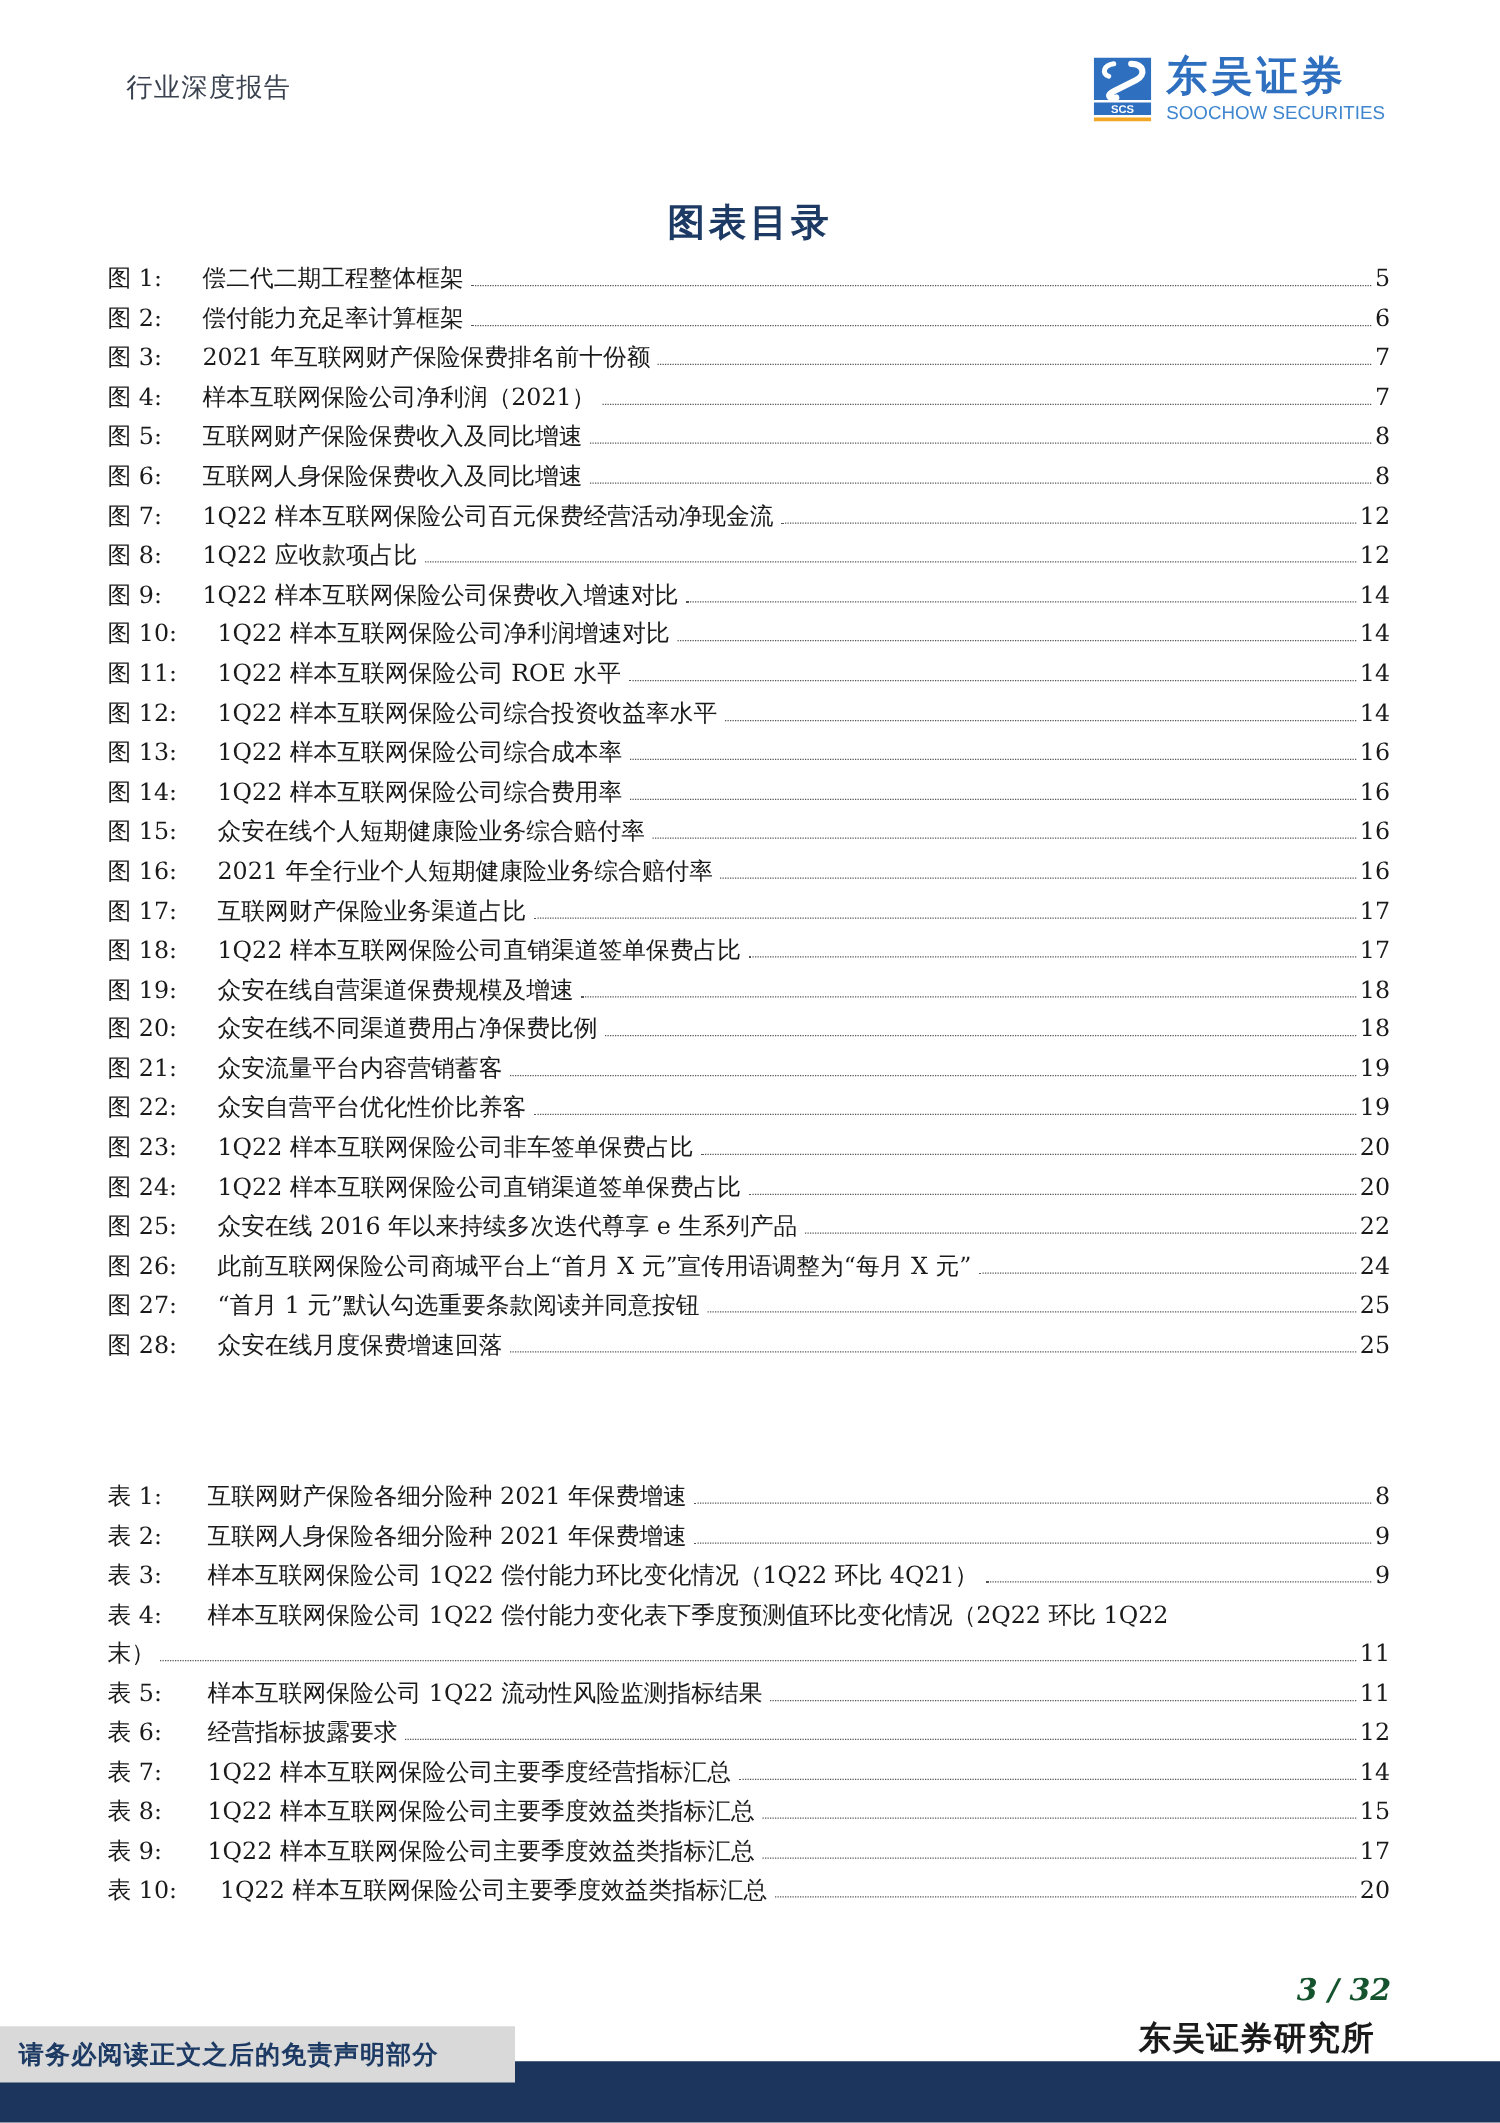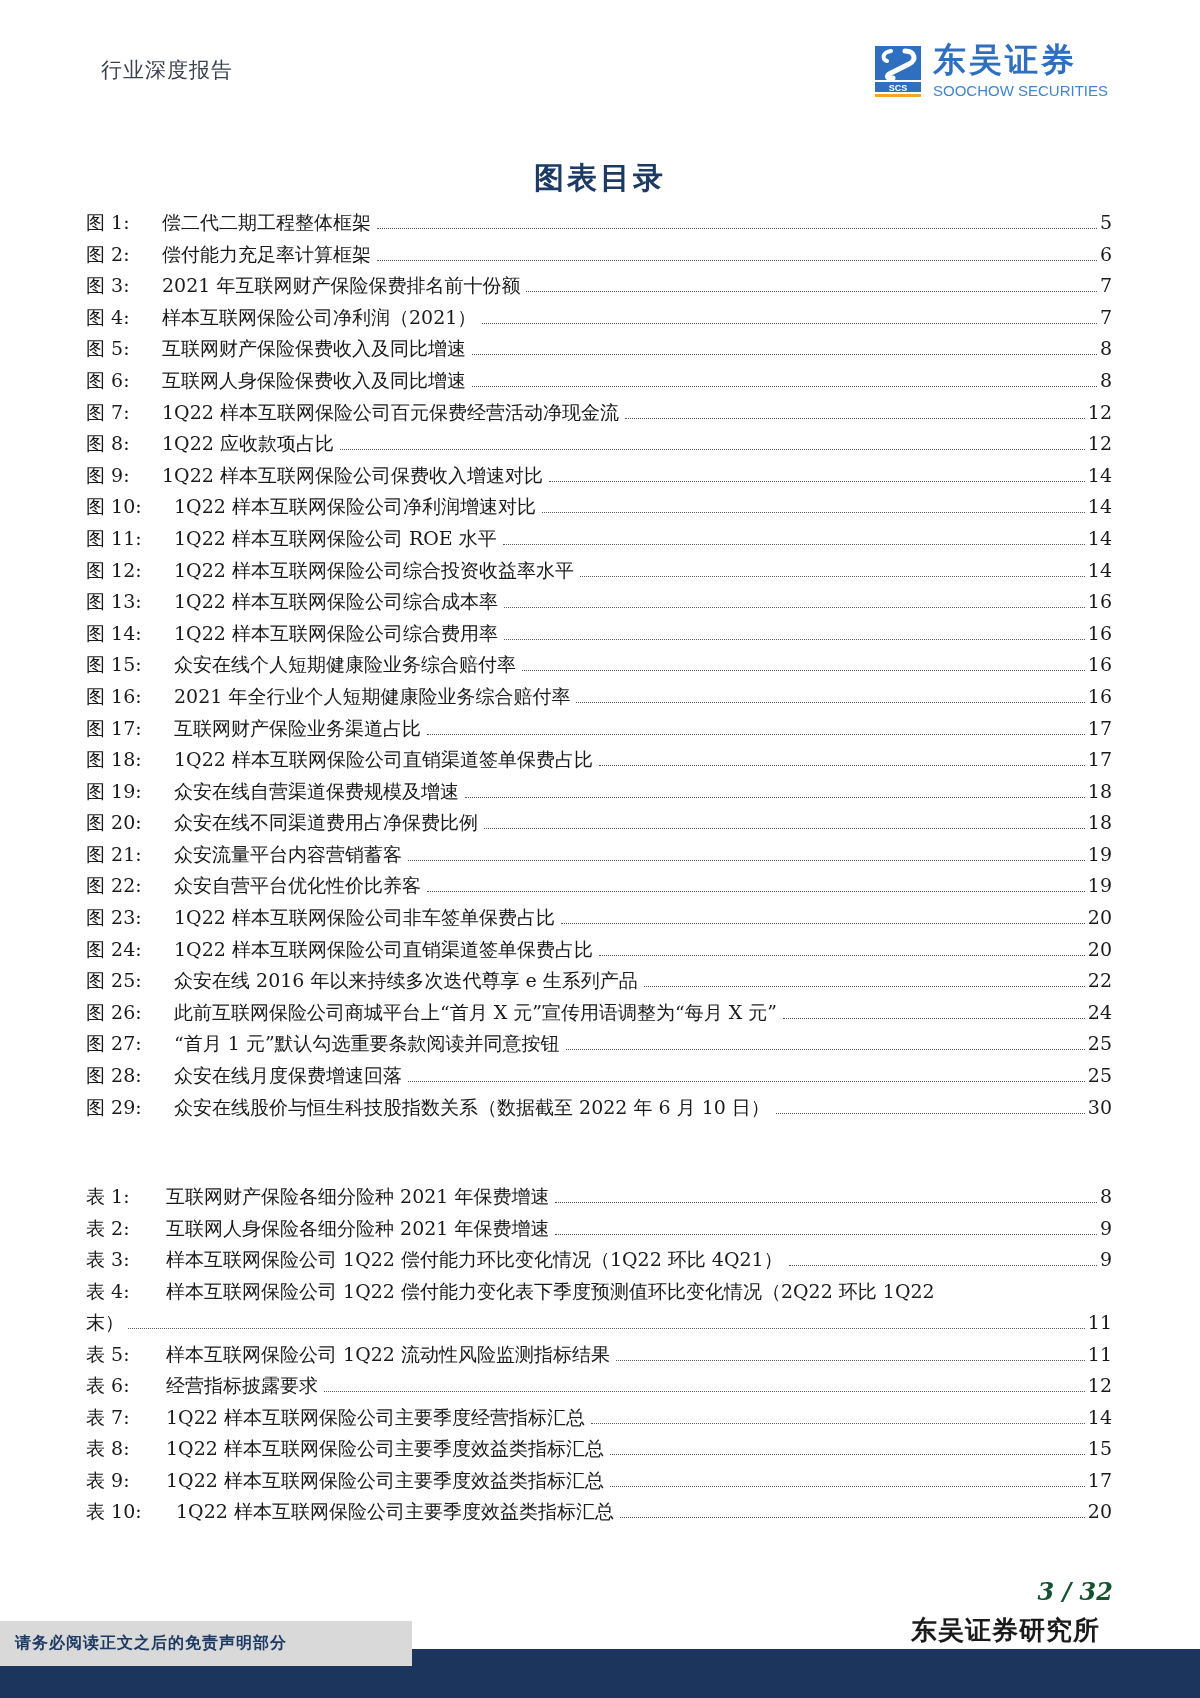--- a/index.html
+++ b/index.html
@@ -45,7 +45,7 @@
       line-height: 1;
     }
     .logo-cn {
-      font-family: Liberation Mono, monospace;
+      font-family: Liberation Serif, serif;
       font-weight: bold;
       font-size: 33px;
       color: #2f6fc0;

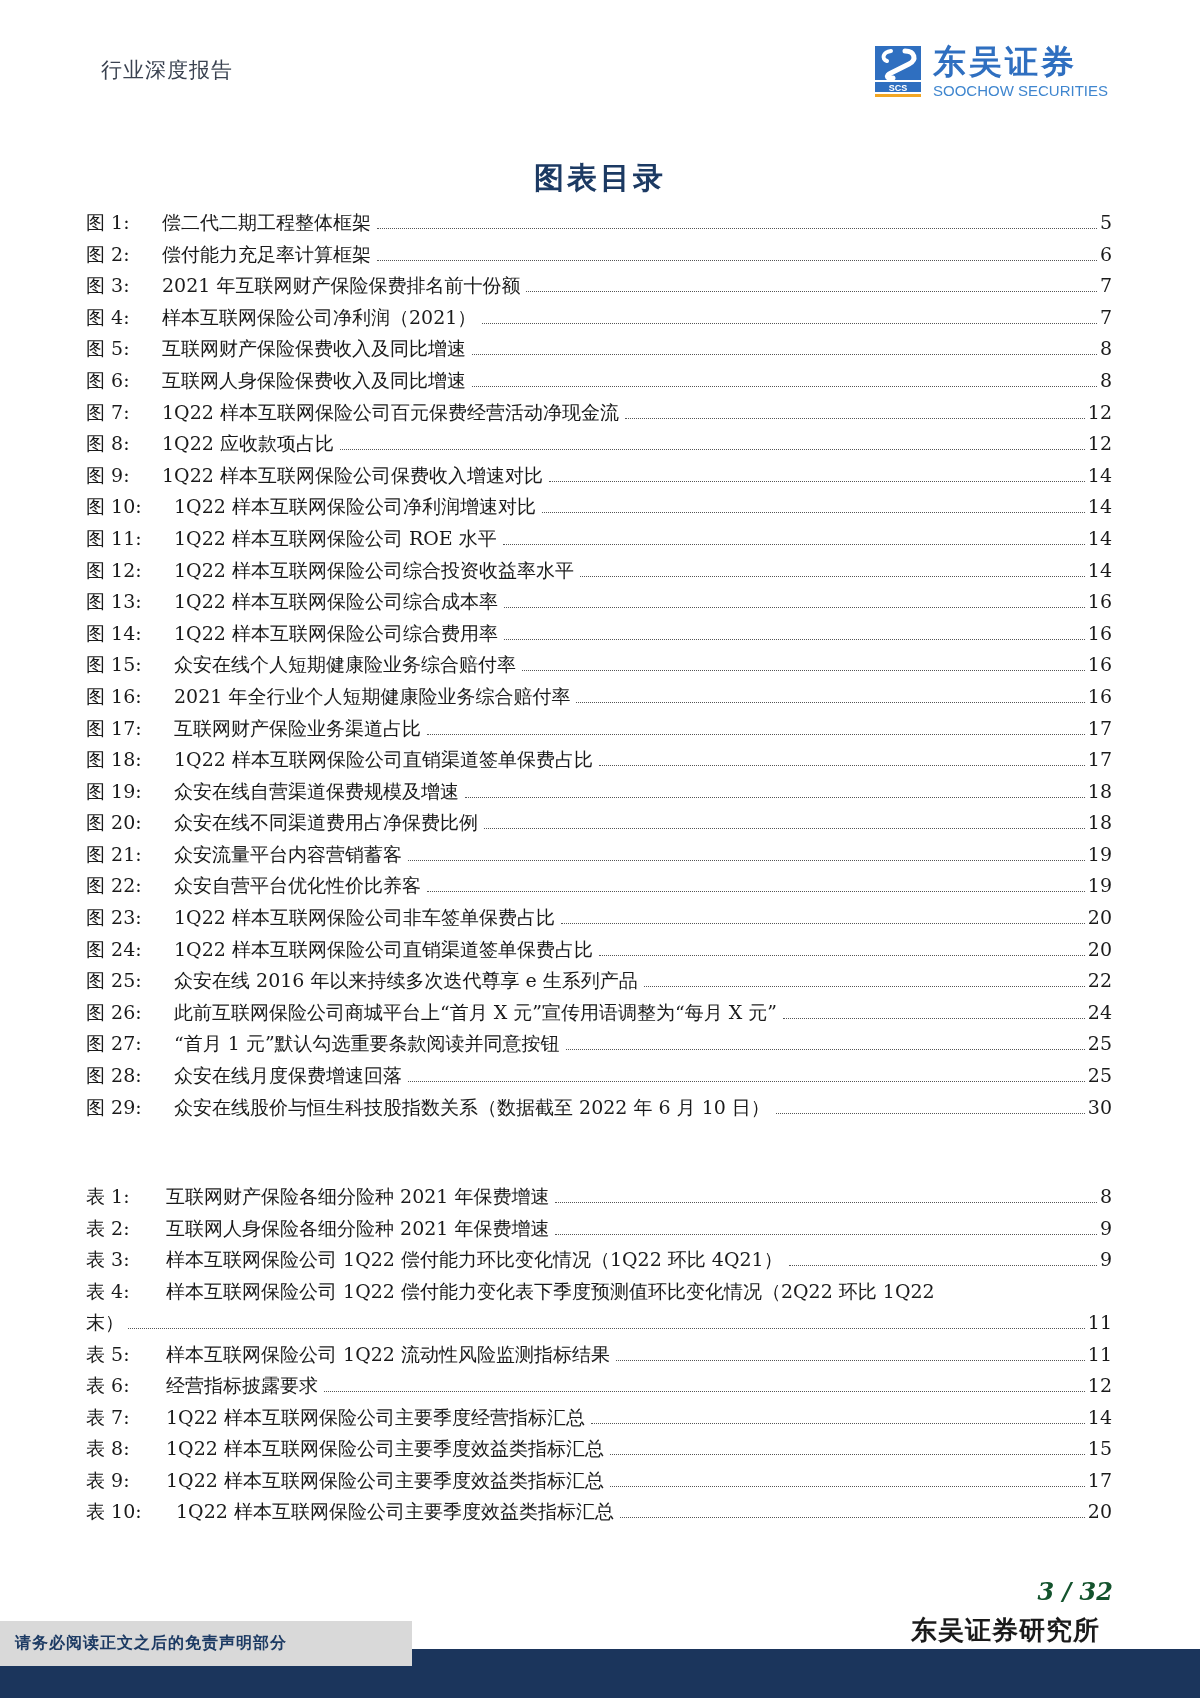--- a/index.html
+++ b/index.html
@@ -341,12 +341,6 @@
       <span class="toc-dots"></span>
       <span class="toc-page">25</span>
     </div>
-  <div class="toc-row">
-      <span class="toc-num wide">图 29:</span>
-      <span class="toc-title">众安在线股价与恒生科技股指数关系（数据截至 2022 年 6 月 10 日）</span>
-      <span class="toc-dots"></span>
-      <span class="toc-page">30</span>
-    </div>
 </div>
 
 <div class="toc toc-tables">

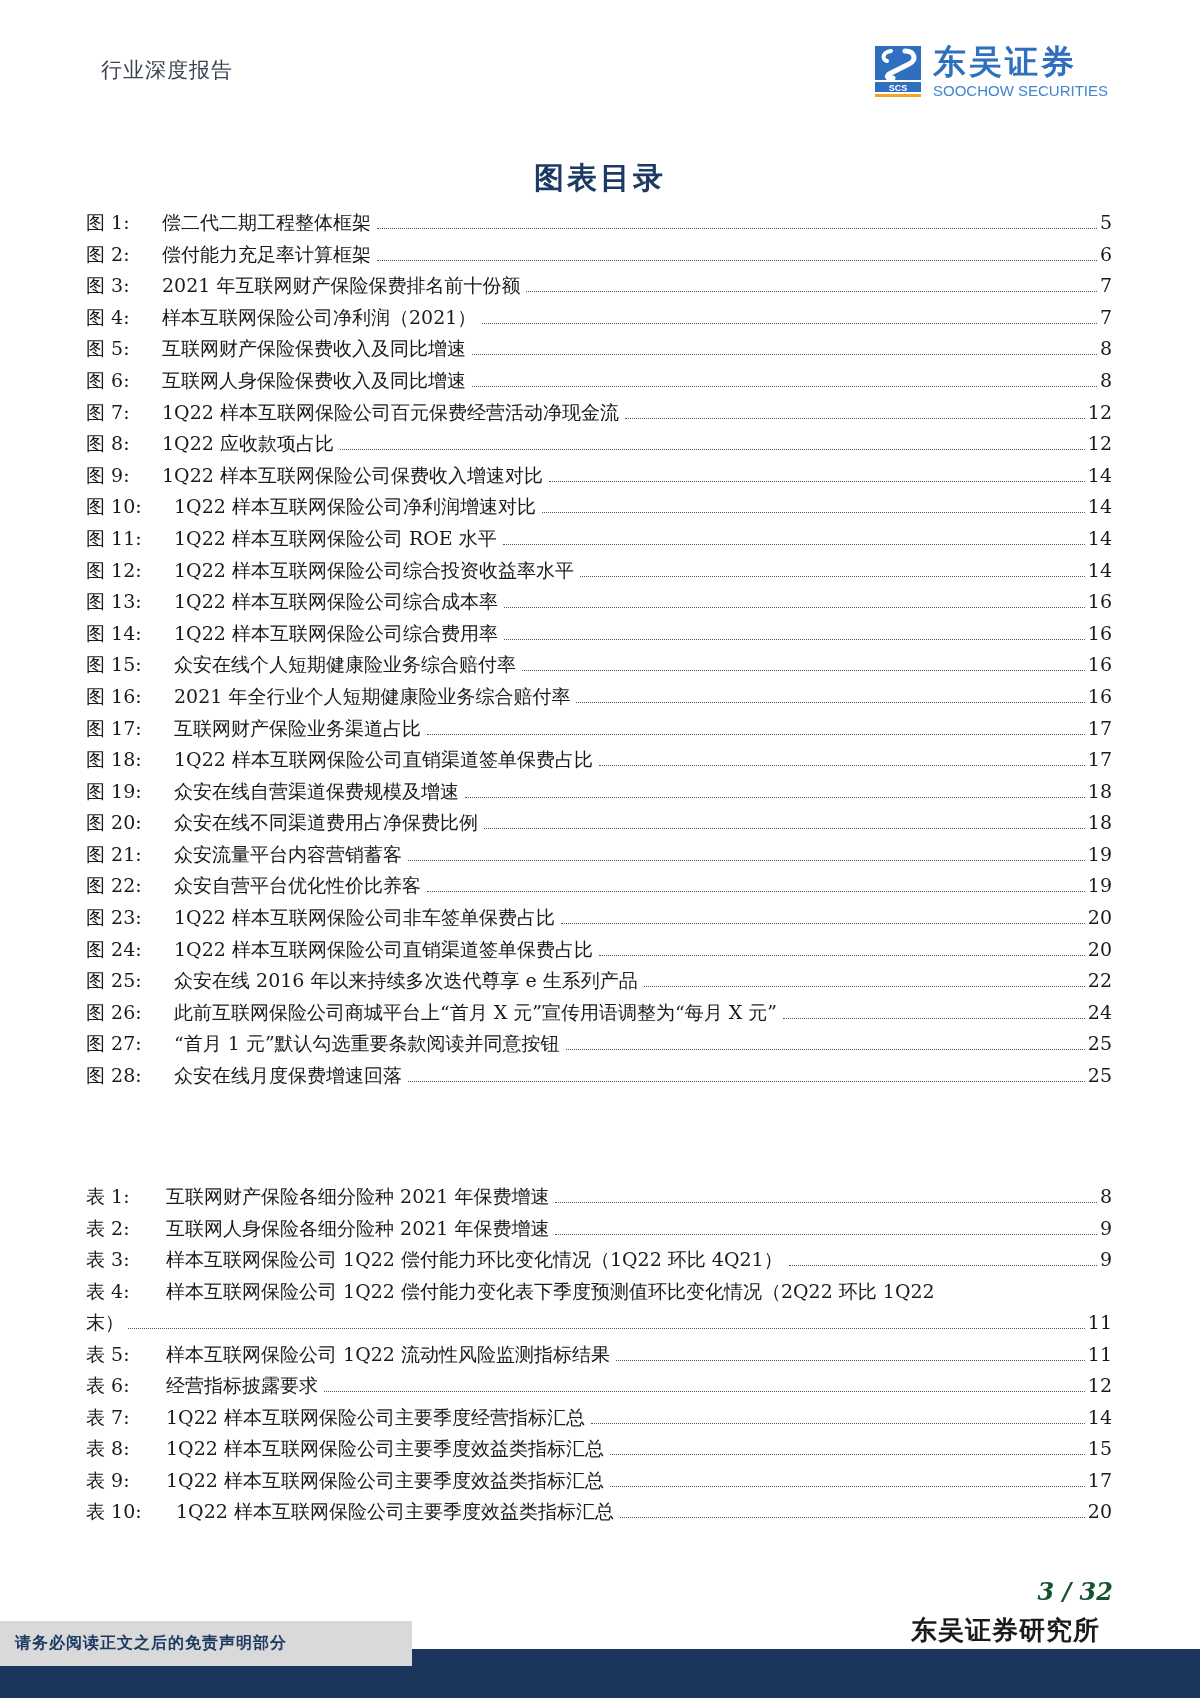--- a/index.html
+++ b/index.html
@@ -142,7 +142,7 @@
       align-items: center;
     }
     .disclaimer-text {
-      font-size: 16px;
+      font-size: 20px;
       font-weight: bold;
       color: #1c3a63;
       letter-spacing: 1px;

